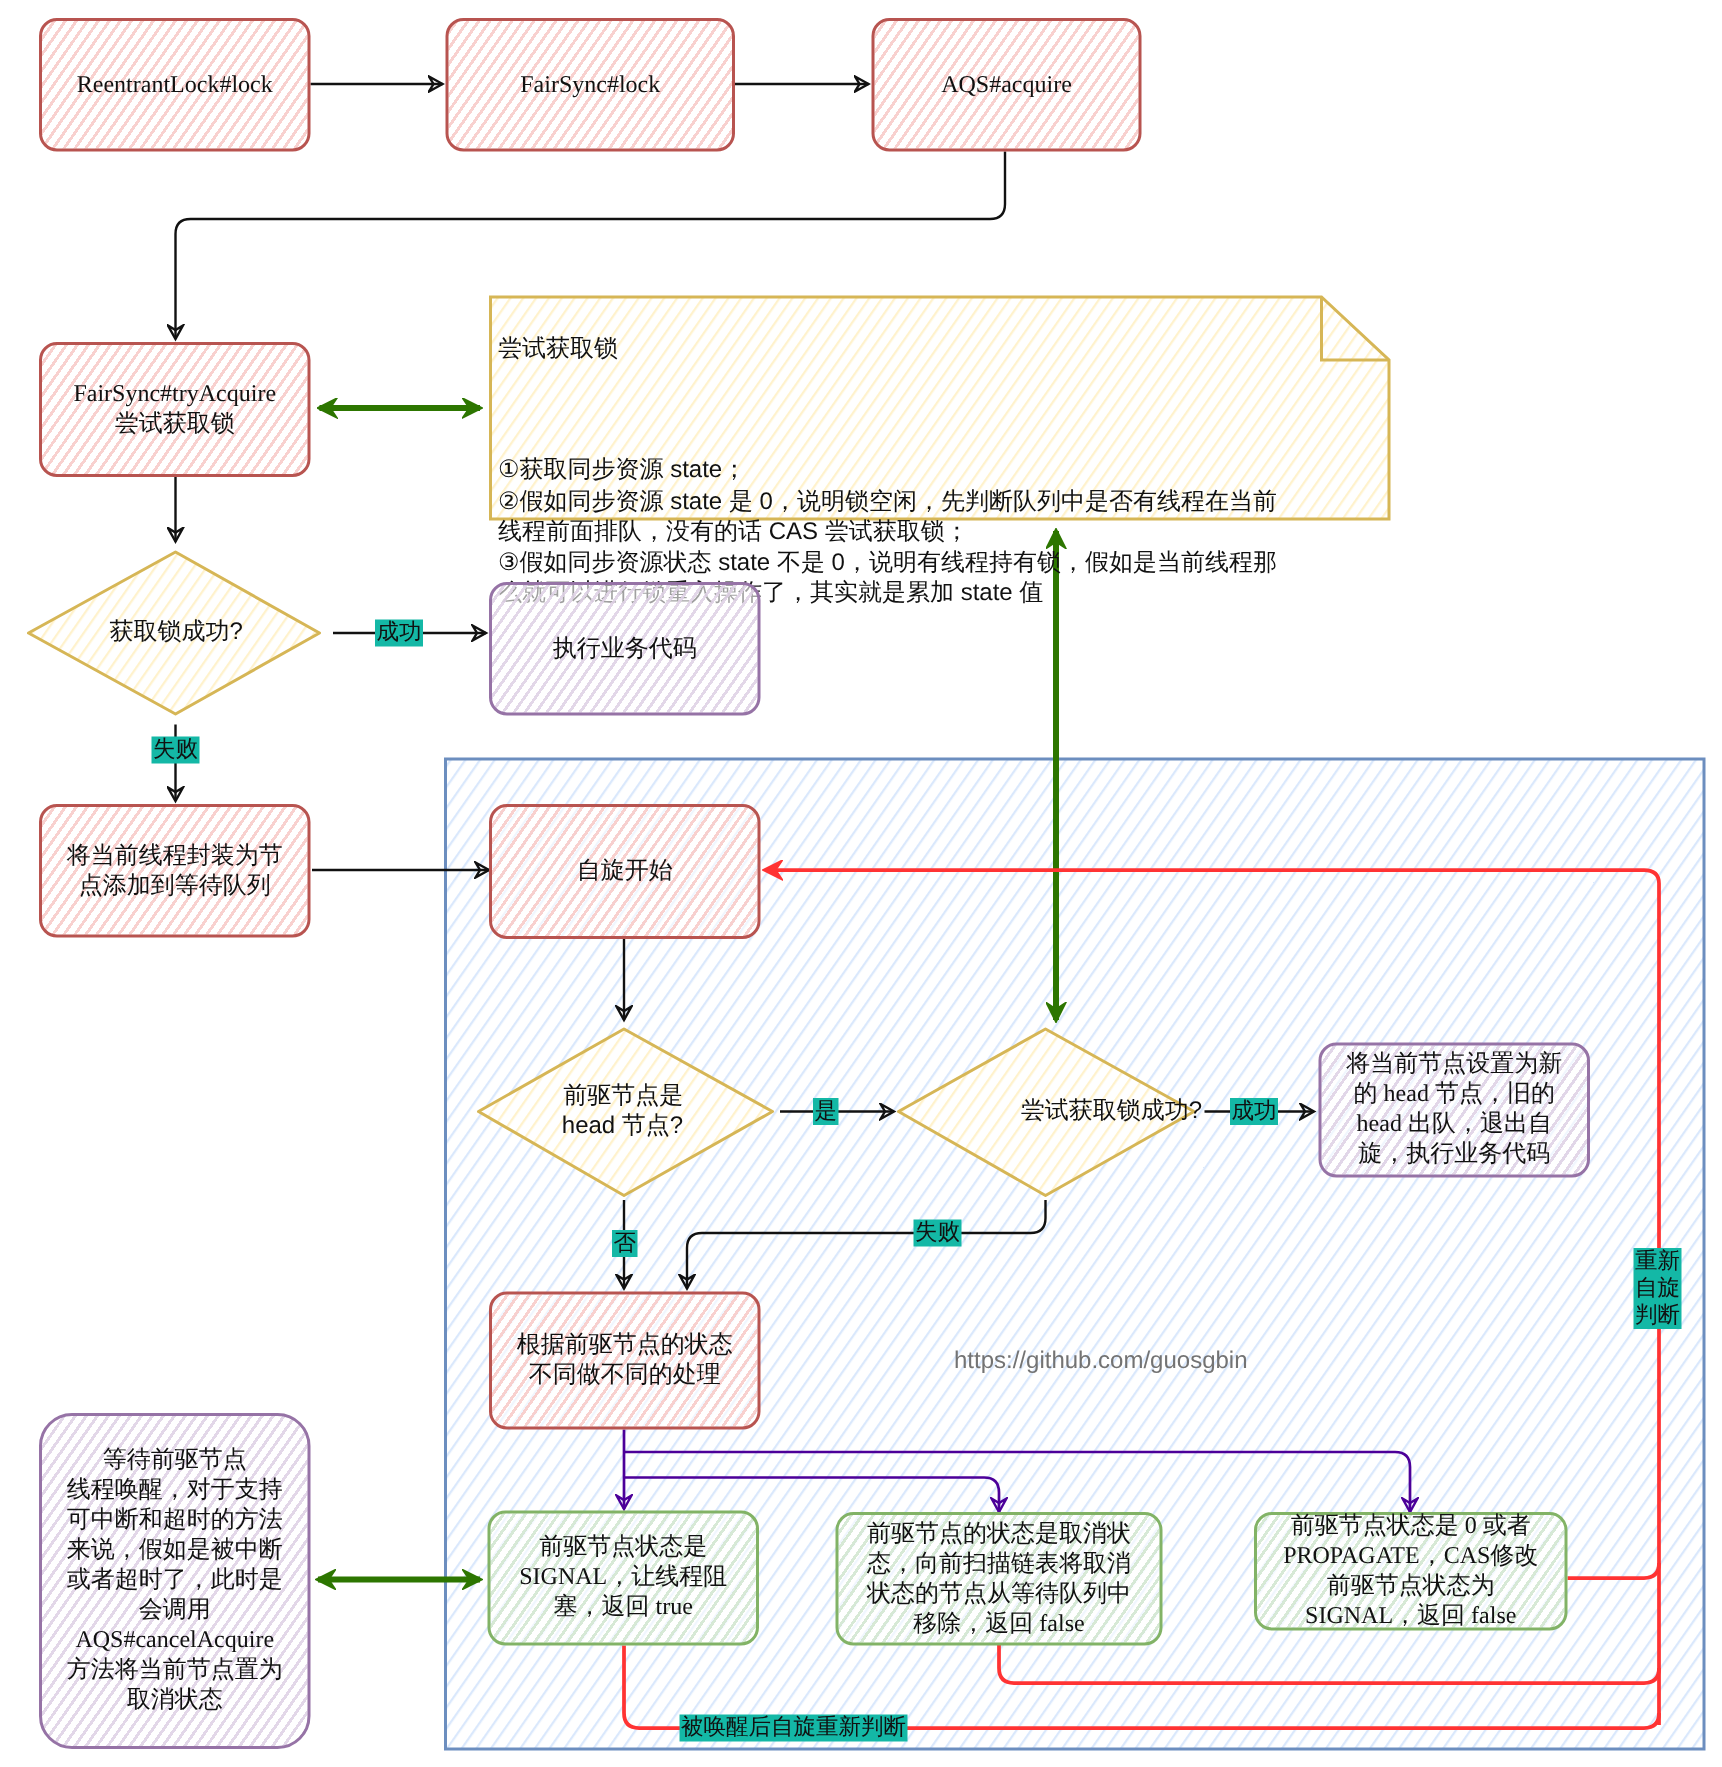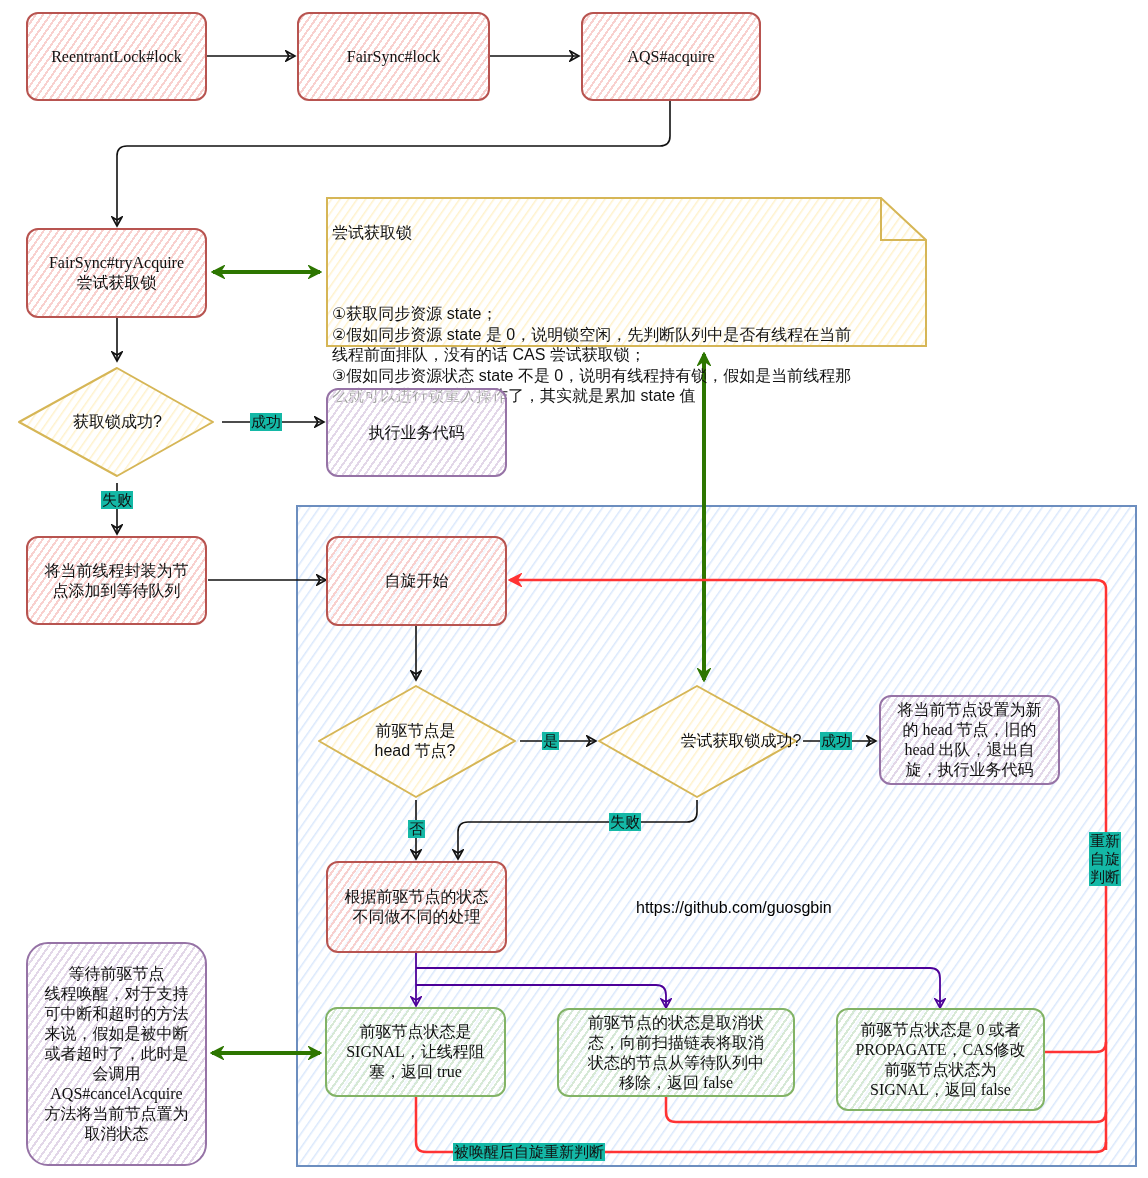--- a/index.html
+++ b/index.html
@@ -21,7 +21,7 @@
   .lbl.bg { background:#14b8a6; padding:0 1px; }
   .dtext { position:absolute; display:flex; align-items:center; justify-content:center;
            text-align:center; font-size:16px; line-height:20px; white-space:pre-line; }
-  .watermark { position:absolute; font-size:16px; color:#000000; }
+  .watermark { position:absolute; font-size:16px; color:#737373; }
 </style>
 </head>
 <body>

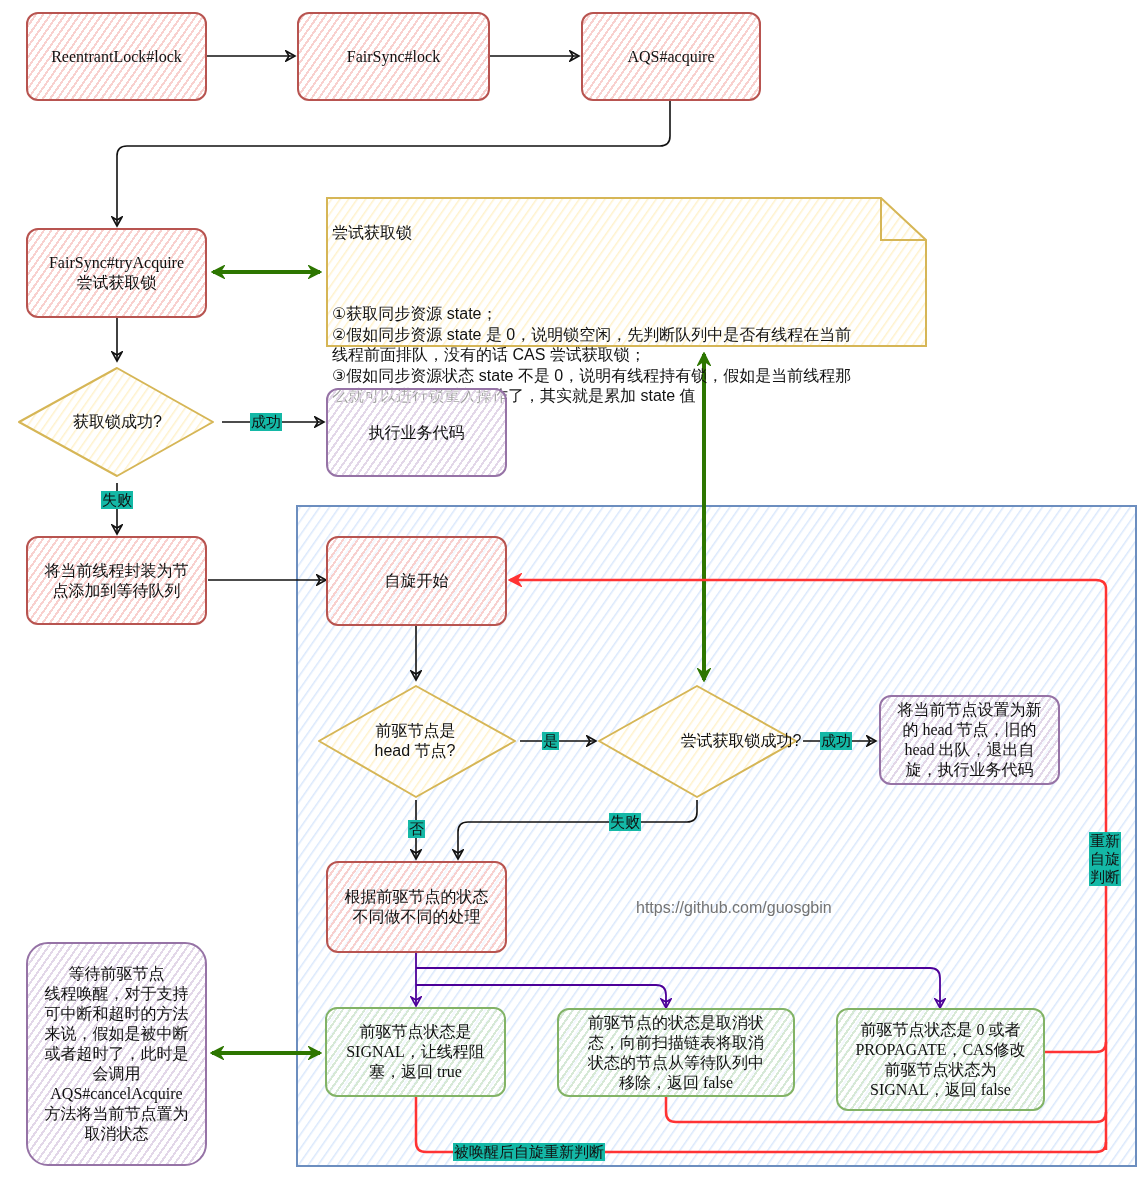--- a/index.html
+++ b/index.html
@@ -134,7 +134,7 @@
 <div class="node green" style="left:325px;top:1007px;width:181px;height:90px;">前驱节点状态是
 SIGNAL，让线程阻
 塞，返回 true</div>
-<div class="node green" style="left:557px;top:1008px;width:238px;height:89px;">前驱节点的状态是取消状
+<div class="node green" style="left:557px;top:1008px;width:218px;height:89px;">前驱节点的状态是取消状
 态，向前扫描链表将取消
 状态的节点从等待队列中
 移除，返回 false</div>

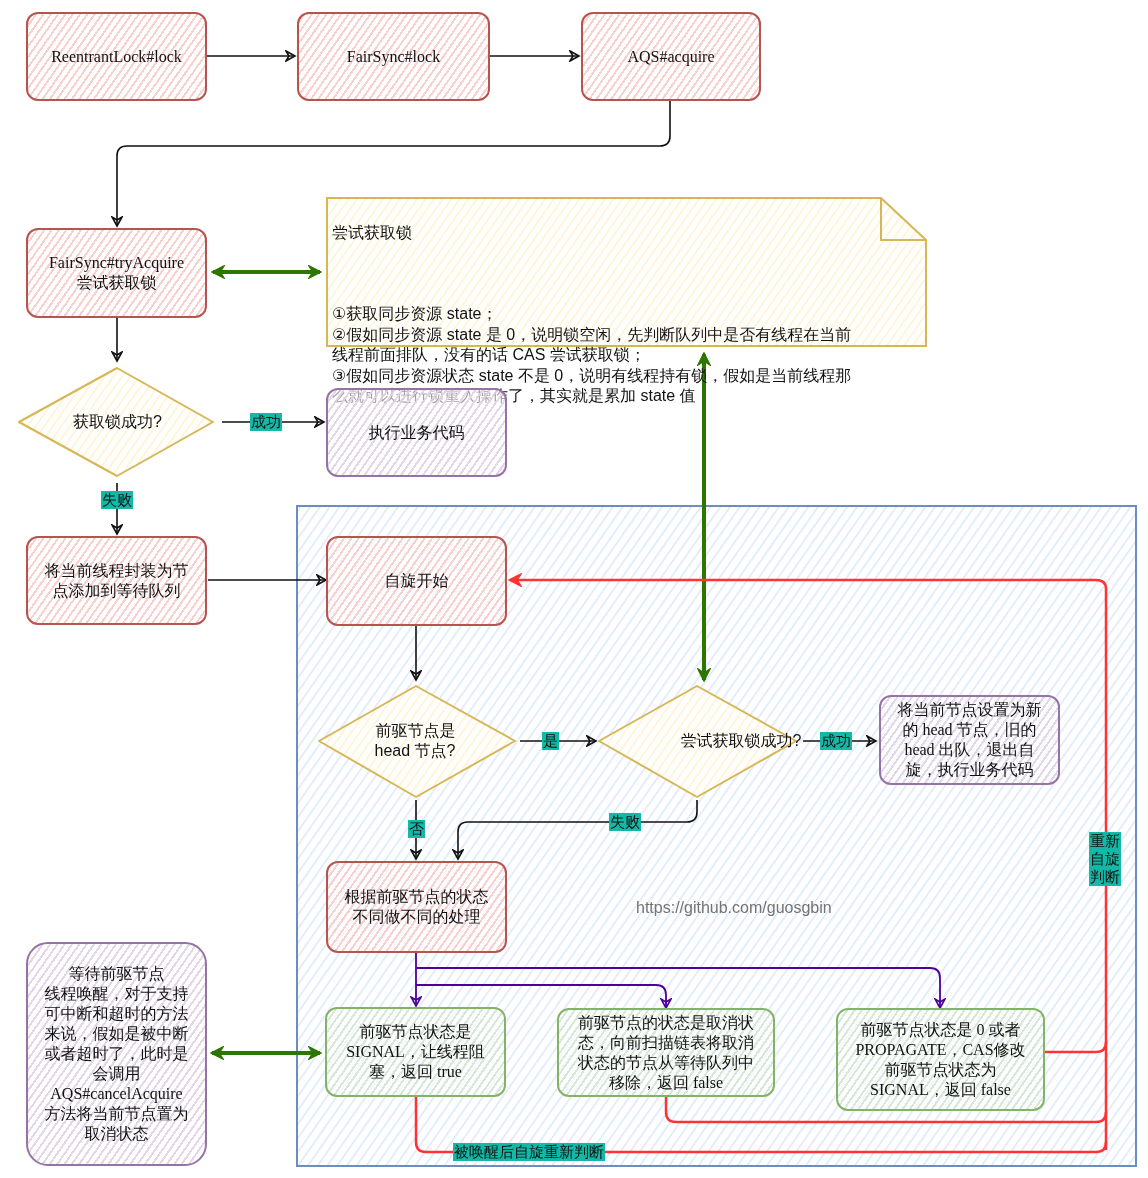--- a/index.html
+++ b/index.html
@@ -138,7 +138,7 @@
 态，向前扫描链表将取消
 状态的节点从等待队列中
 移除，返回 false</div>
-<div class="node green" style="left:836px;top:1008px;width:209px;height:103px;">前驱节点状态是 0 或者
+<div class="node green" style="left:836px;top:1008px;width:209px;height:79px;">前驱节点状态是 0 或者
 PROPAGATE，CAS修改
 前驱节点状态为
 SIGNAL，返回 false</div>

